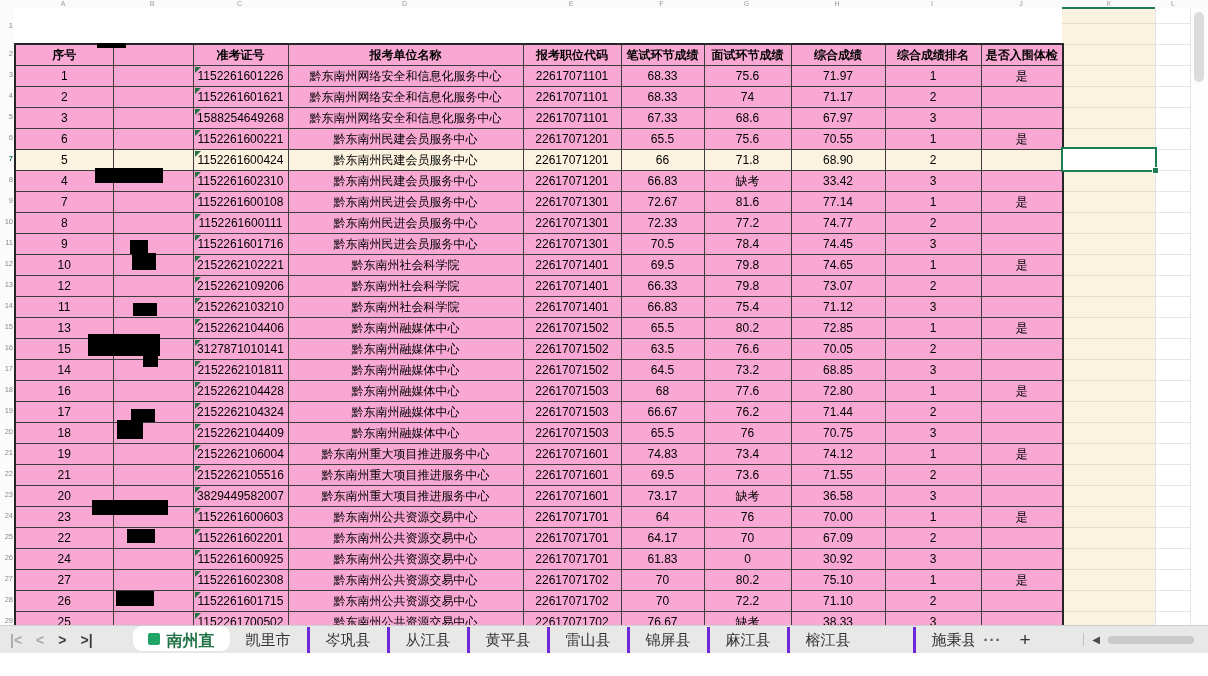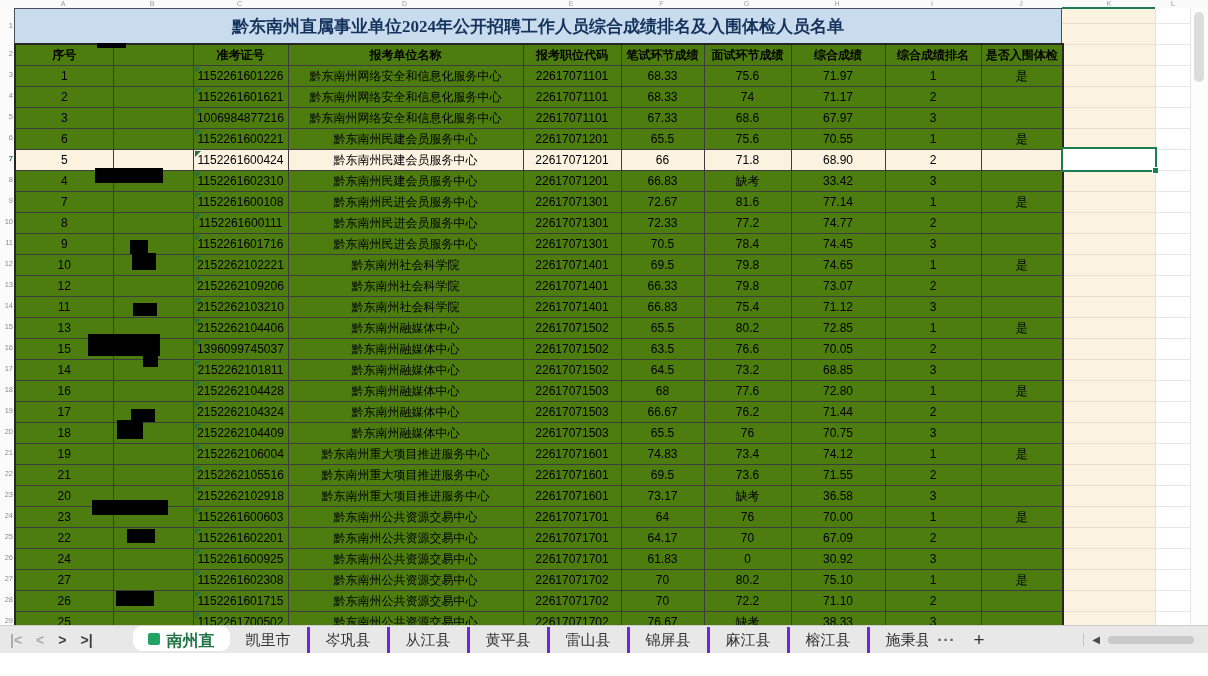--- a/index.html
+++ b/index.html
@@ -154,7 +154,6 @@
   <div class="l-col"></div>
   <div class="k-top"></div>
 
-  <div class="title-cell">黔东南州直属事业单位2024年公开招聘工作人员综合成绩排名及入围体检人员名单</div>
 
   <table class="sheet">
     <colgroup>

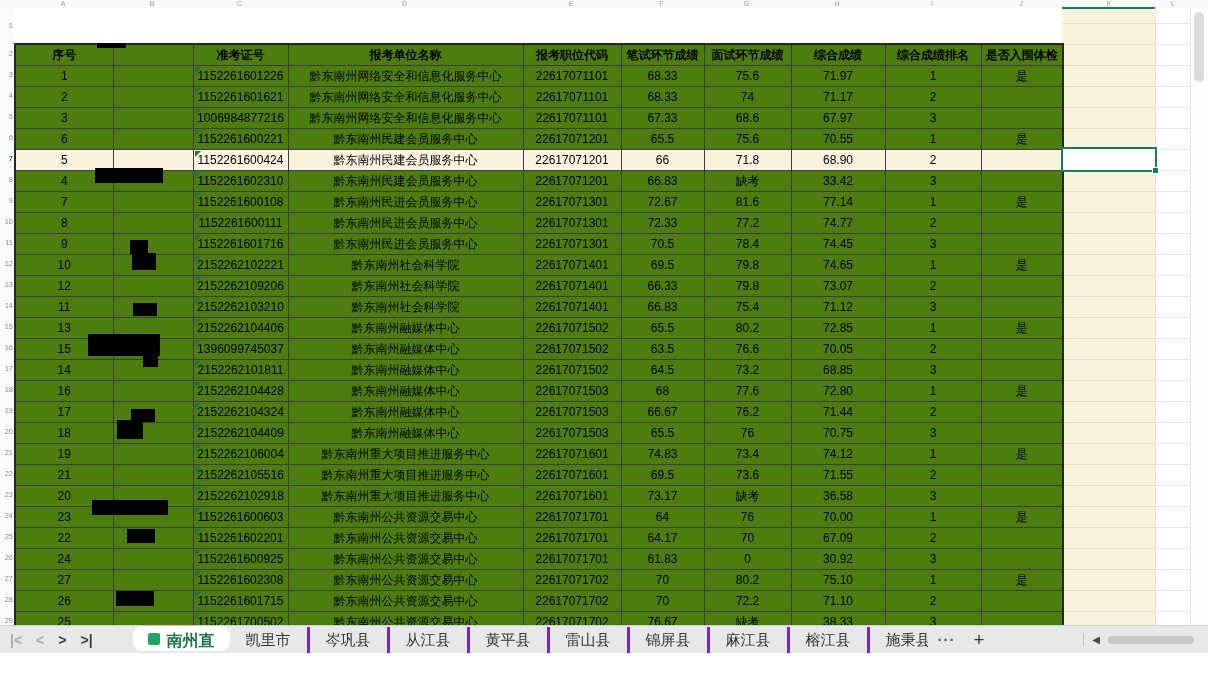--- a/index.html
+++ b/index.html
@@ -22,7 +22,7 @@
       font-family:"Liberation Serif","DejaVu Serif",serif;font-weight:bold;font-size:17px;color:#14335c;z-index:1;}
 
   
-  table.sheet{position:absolute;left:14px;top:43px;border-collapse:collapse;table-layout:fixed;z-index:1;background:#4d7c0f;}
+  table.sheet{position:absolute;left:14px;top:43px;border-collapse:collapse;table-layout:fixed;z-index:1;background:#f9a8d4;}
   table.sheet th,table.sheet td{border:1px solid #3d3d3d;height:20px;padding:0 1px;font-size:12px;
       text-align:center;white-space:nowrap;overflow:hidden;line-height:20px;}
   table.sheet th{font-weight:bold;font-size:12px;}

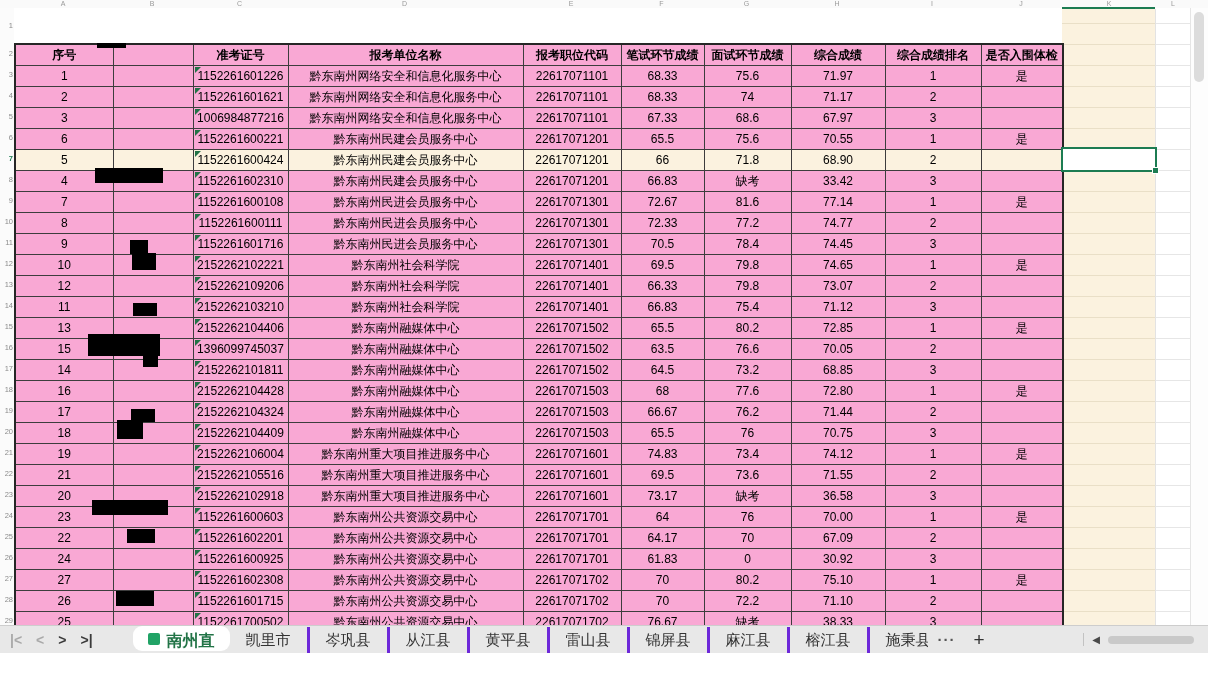--- a/index.html
+++ b/index.html
@@ -210,7 +210,7 @@
         <tr>
           <td>3</td>
           <td></td>
-          <td class="tick">1006984877216</td>
+          <td class="tick">1588254649268</td>
           <td>黔东南州网络安全和信息化服务中心</td>
           <td>22617071101</td>
           <td>67.33</td>

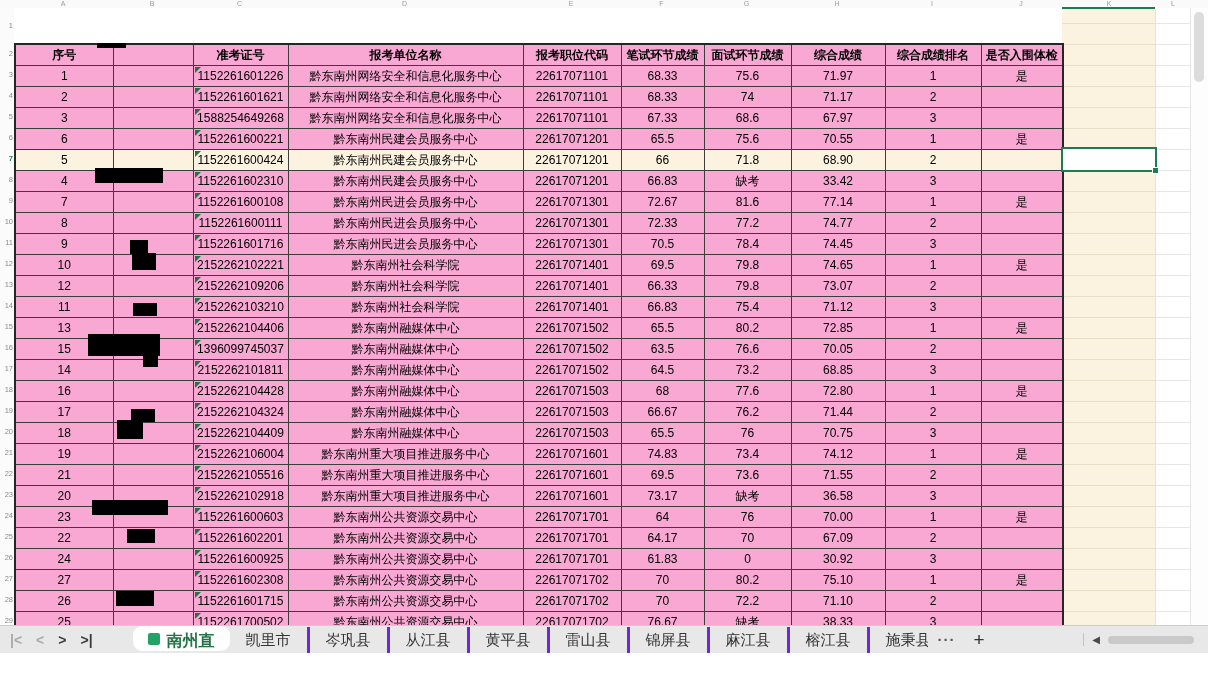--- a/index.html
+++ b/index.html
@@ -342,7 +342,7 @@
         <tr>
           <td>15</td>
           <td></td>
-          <td class="tick">1396099745037</td>
+          <td class="tick">3127871010141</td>
           <td>黔东南州融媒体中心</td>
           <td>22617071502</td>
           <td>63.5</td>

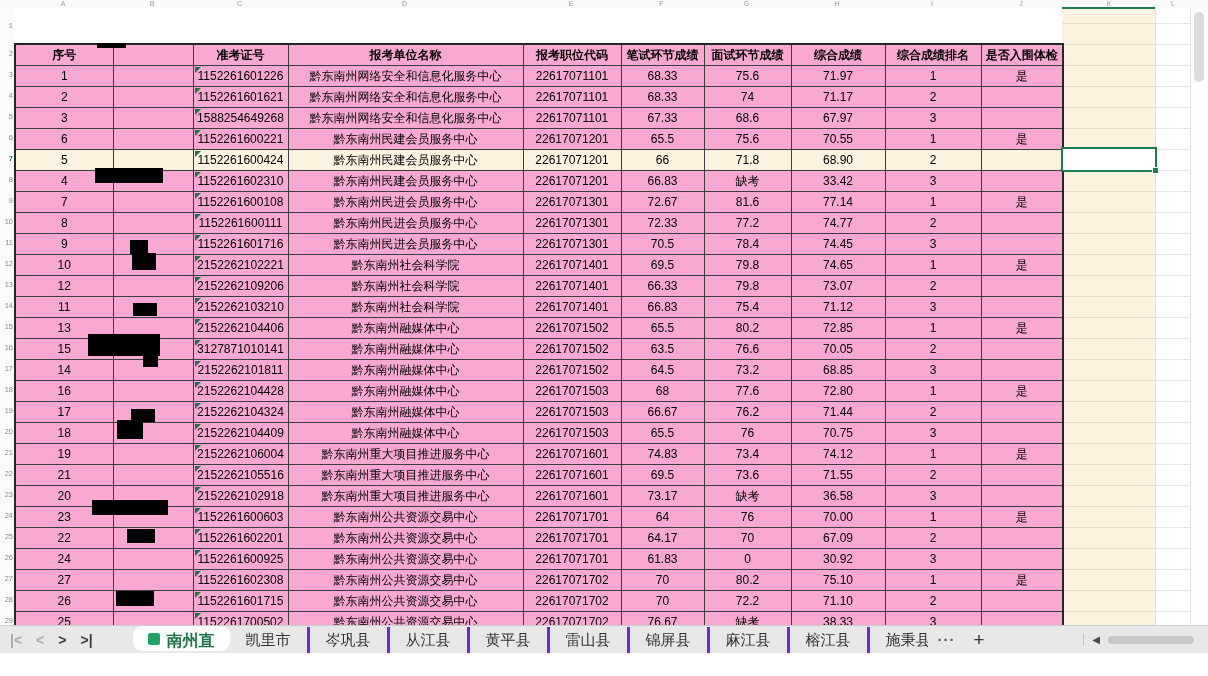--- a/index.html
+++ b/index.html
@@ -426,7 +426,7 @@
         <tr>
           <td>20</td>
           <td></td>
-          <td class="tick">2152262102918</td>
+          <td class="tick">3829449582007</td>
           <td>黔东南州重大项目推进服务中心</td>
           <td>22617071601</td>
           <td>73.17</td>

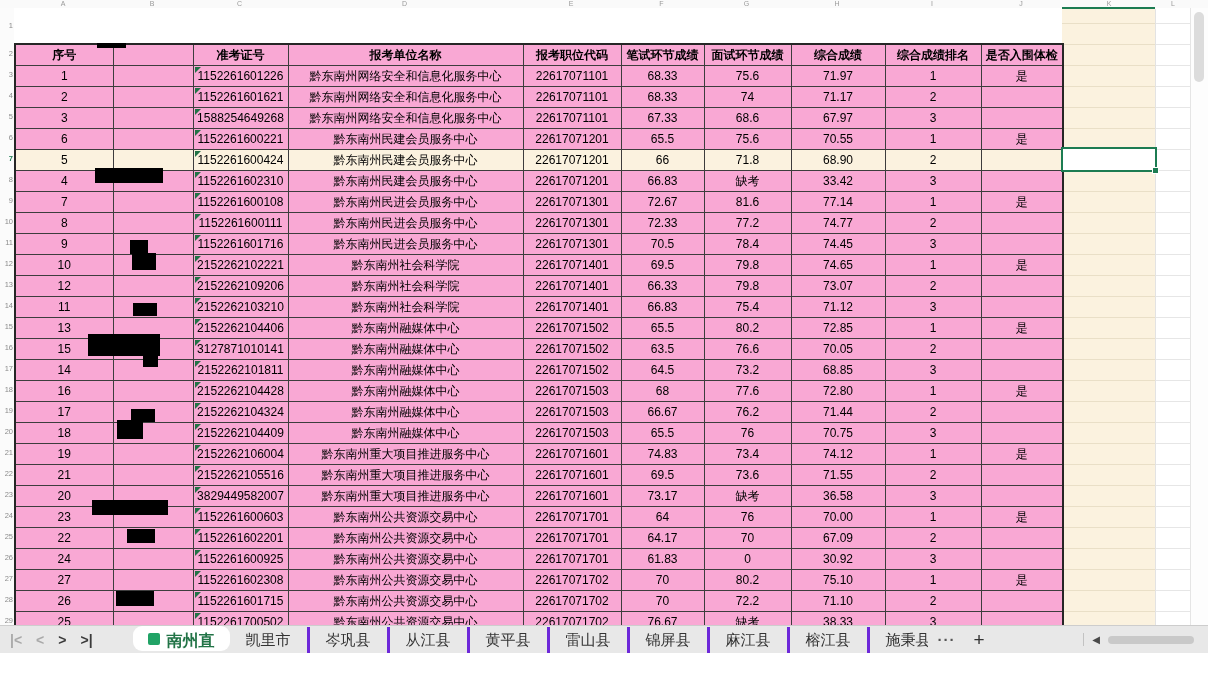--- a/index.html
+++ b/index.html
@@ -80,7 +80,7 @@
   .tabs{display:flex;align-items:flex-end;height:100%;}
   .tab{padding:0 16px;font-size:15px;color:#333;line-height:26px;white-space:nowrap;}
   .tab + .tab{border-left:3px solid #6d28d9;}
-  .tab.clip{max-width:42px;overflow:hidden;padding-right:0;}
+  .tab.clip{max-width:42px;overflow:hidden;padding-right:0;margin-left:46px;}
   .more{font-size:15px;color:#555;font-weight:bold;padding:0 10px;letter-spacing:1px;}
   .add{font-size:19px;color:#333;padding:0 8px;line-height:24px;}
   .tb-right{margin-left:auto;display:flex;align-items:center;gap:8px;margin-right:14px;}

